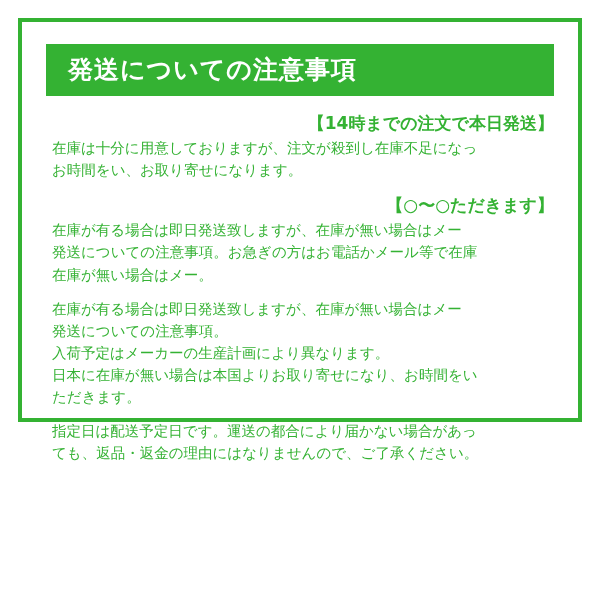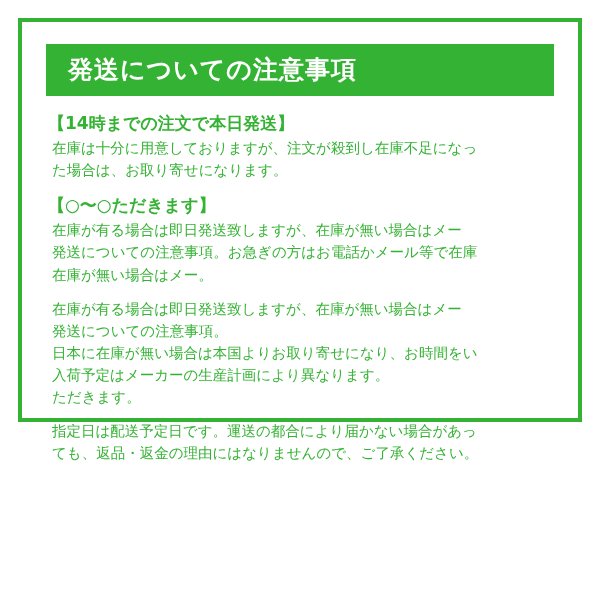--- a/index.html
+++ b/index.html
@@ -53,6 +53,7 @@
     line-height: 1.35;
     margin-bottom: 3px;
     padding-left: 2px;
+    text-align: right;
   }
   .sec-body {
     color: #34b233;

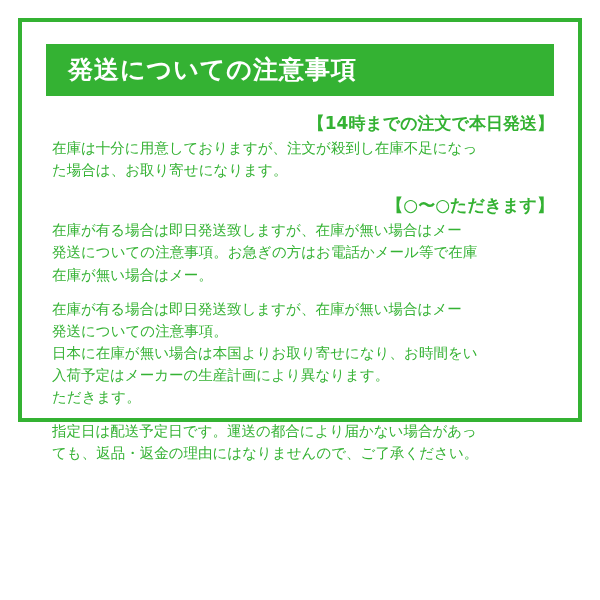--- a/index.html
+++ b/index.html
@@ -78,7 +78,7 @@
       <div class="sec-head">【14時までの注文で本日発送】</div>
       <div class="sec-body">
         <p>在庫は十分に用意しておりますが、注文が殺到し在庫不足になっ</p>
-        <p>た場合は、お取り寄せになります。</p>
+        <p>お時間をい、お取り寄せになります。</p>
       </div>
     </div>
 

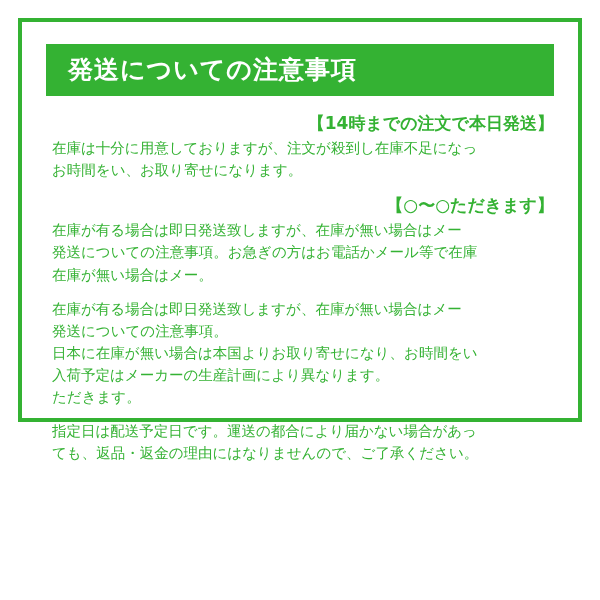--- a/index.html
+++ b/index.html
@@ -95,8 +95,8 @@
       <div class="sec-body">
         <p>在庫が有る場合は即日発送致しますが、在庫が無い場合はメー</p>
         <p>発送についての注意事項。</p>
+        <p>入荷予定はメーカーの生産計画により異なります。</p>
         <p>日本に在庫が無い場合は本国よりお取り寄せになり、お時間をい</p>
-        <p>入荷予定はメーカーの生産計画により異なります。</p>
         <p>ただきます。</p>
       </div>
     </div>

